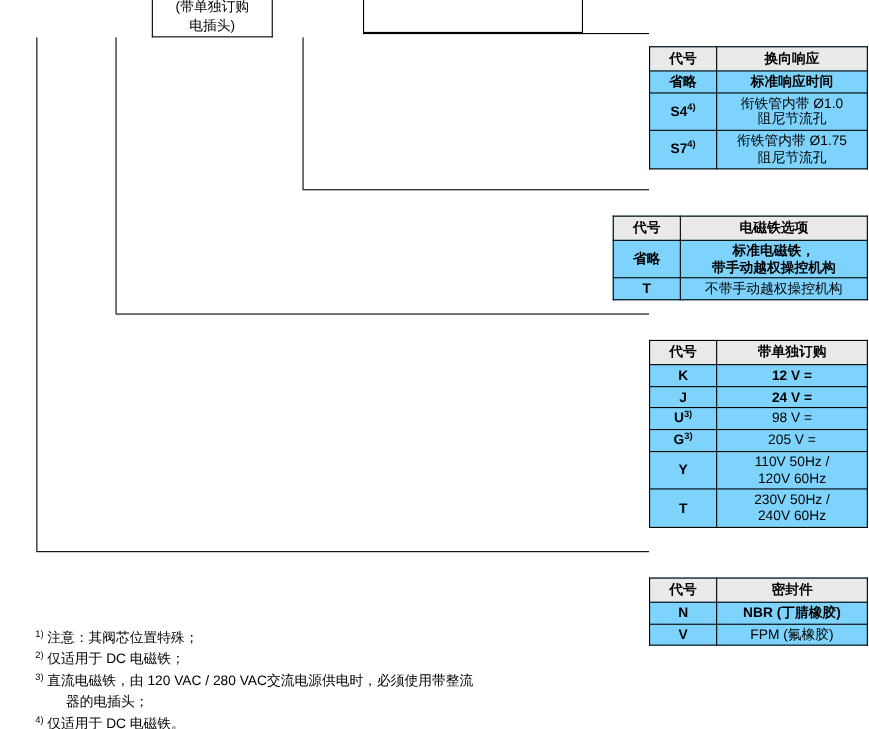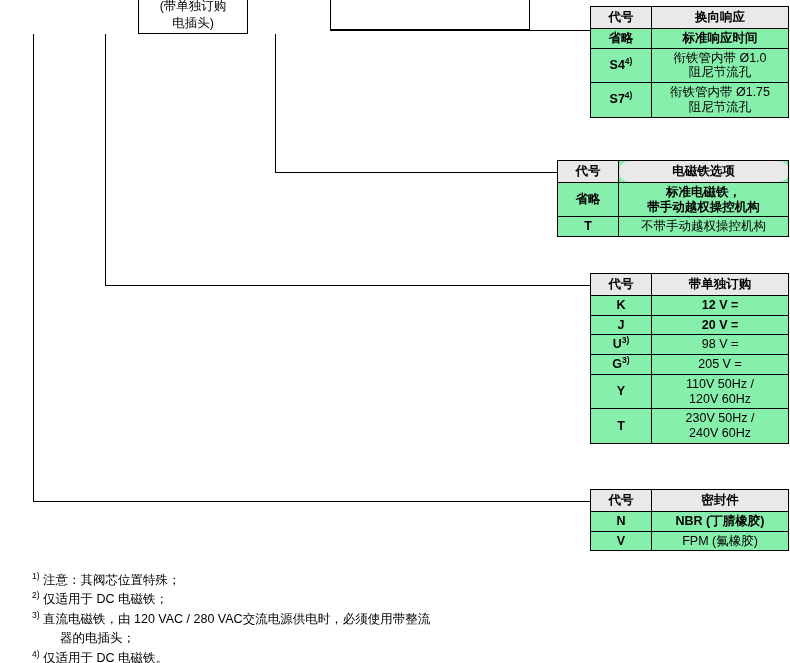--- a/index.html
+++ b/index.html
@@ -32,8 +32,9 @@
   .opt-table {
     position: absolute;
     border-collapse: collapse;
-    background: #86efac;
-    font-size: 12.5px;
+    background: #7dd3fc;
+    font-size: 12.5px;
+    margin-top: 36px;
   }
   .opt-table td, .opt-table th {
     border: 1px solid #000000;

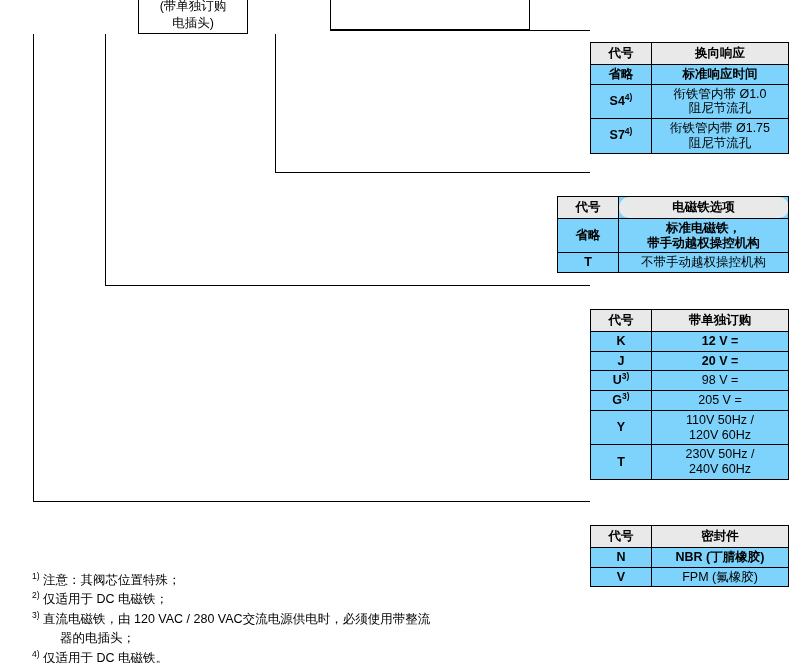--- a/index.html
+++ b/index.html
@@ -145,7 +145,7 @@
     <tbody>
         <tr class="hdr">
       <td class="code">代号</td>
-      <td class="desc" style="width:161px;border-radius:10px;">电磁铁选项</td>
+      <td class="desc" style="width:161px;">电磁铁选项</td>
     </tr>
     <tr>
       <td class="code">省略</td>

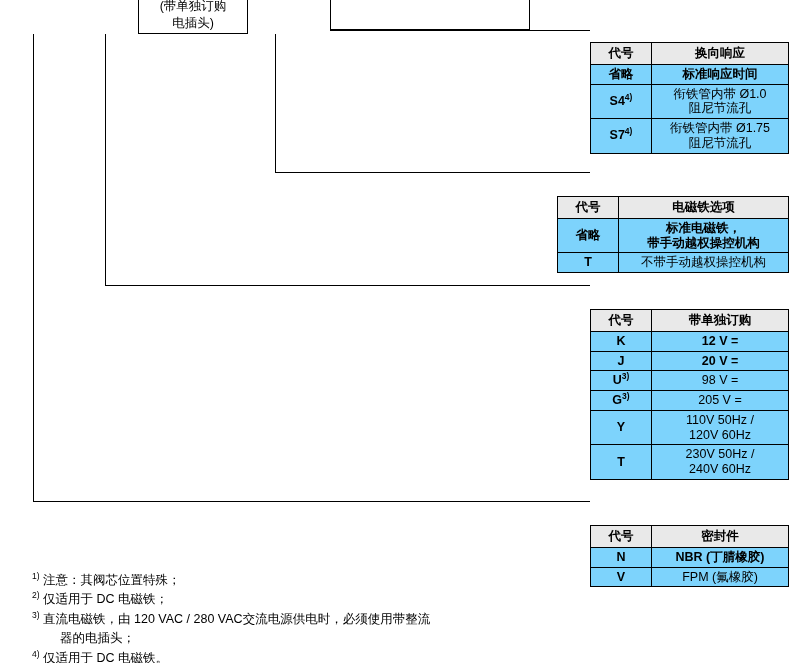--- a/index.html
+++ b/index.html
@@ -170,7 +170,7 @@
     </tr>
     <tr>
       <td class="code">J</td>
-      <td class="desc bold">20 V =</td>
+      <td class="desc bold">24 V =</td>
     </tr>
     <tr>
       <td class="code light"><span>U</span><sup>3)</sup></td>

